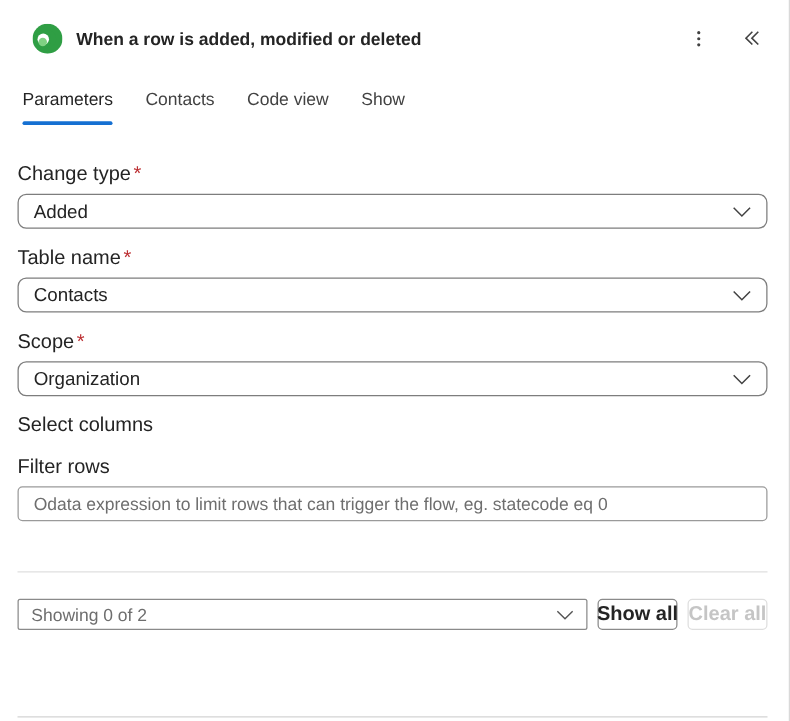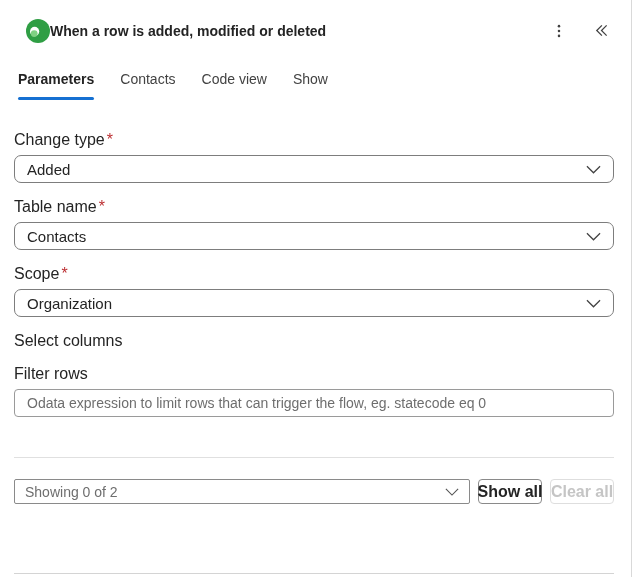--- a/index.html
+++ b/index.html
@@ -27,6 +27,7 @@
   }
   .connector-icon { width: 24px; height: 24px; flex: 0 0 auto; }
   .header-title {
+    margin-left: 11px;
     font-size: 14px;
     font-weight: 700;
     color: #242424;

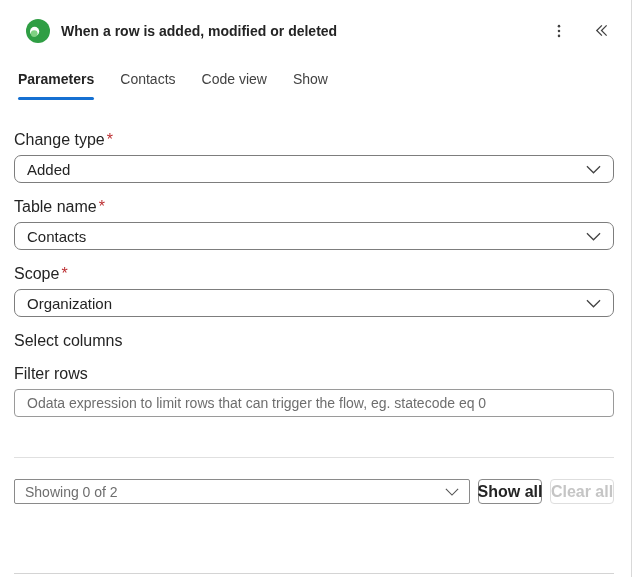--- a/index.html
+++ b/index.html
@@ -63,7 +63,7 @@
     cursor: pointer;
     white-space: nowrap;
   }
-  .tab.active { color: #242424; font-weight: 700; }
+  .tab.active { color: #242424; font-weight: 400; }
   .tab.active::after {
     content: "";
     position: absolute;

